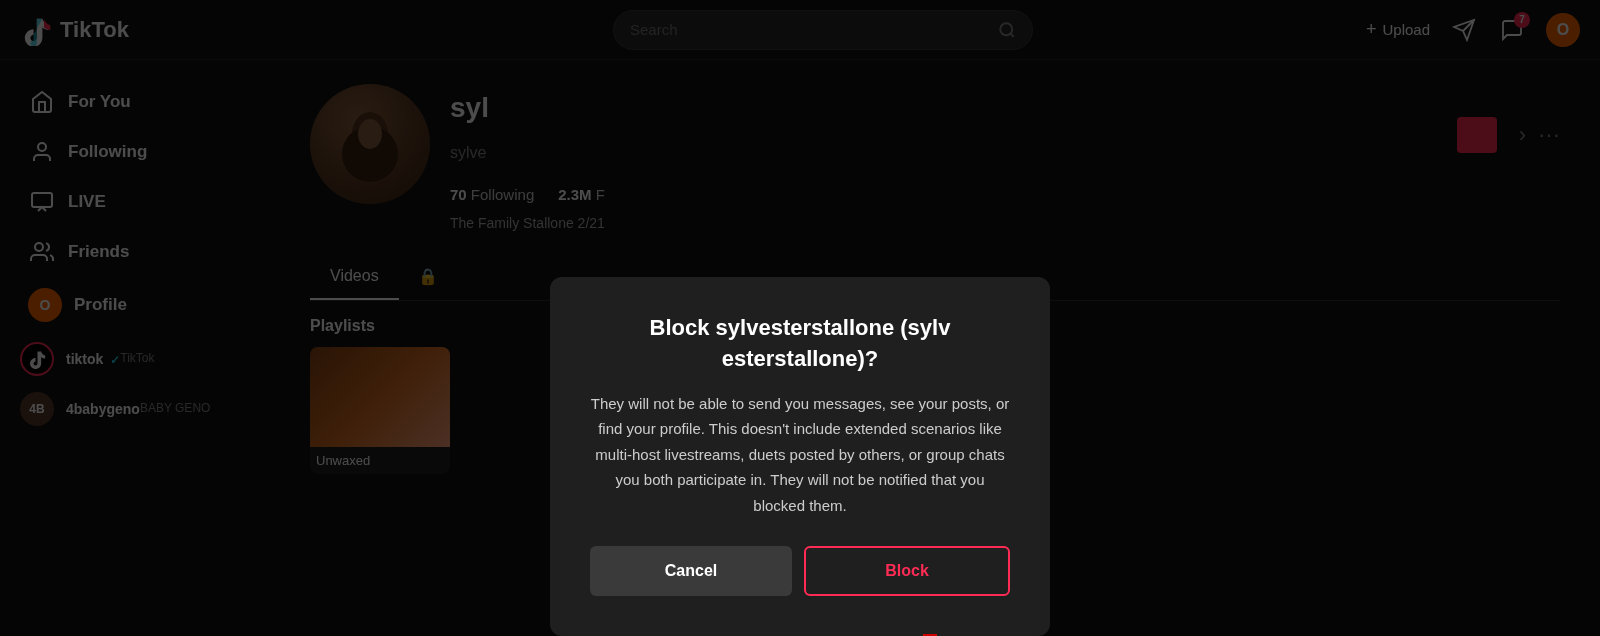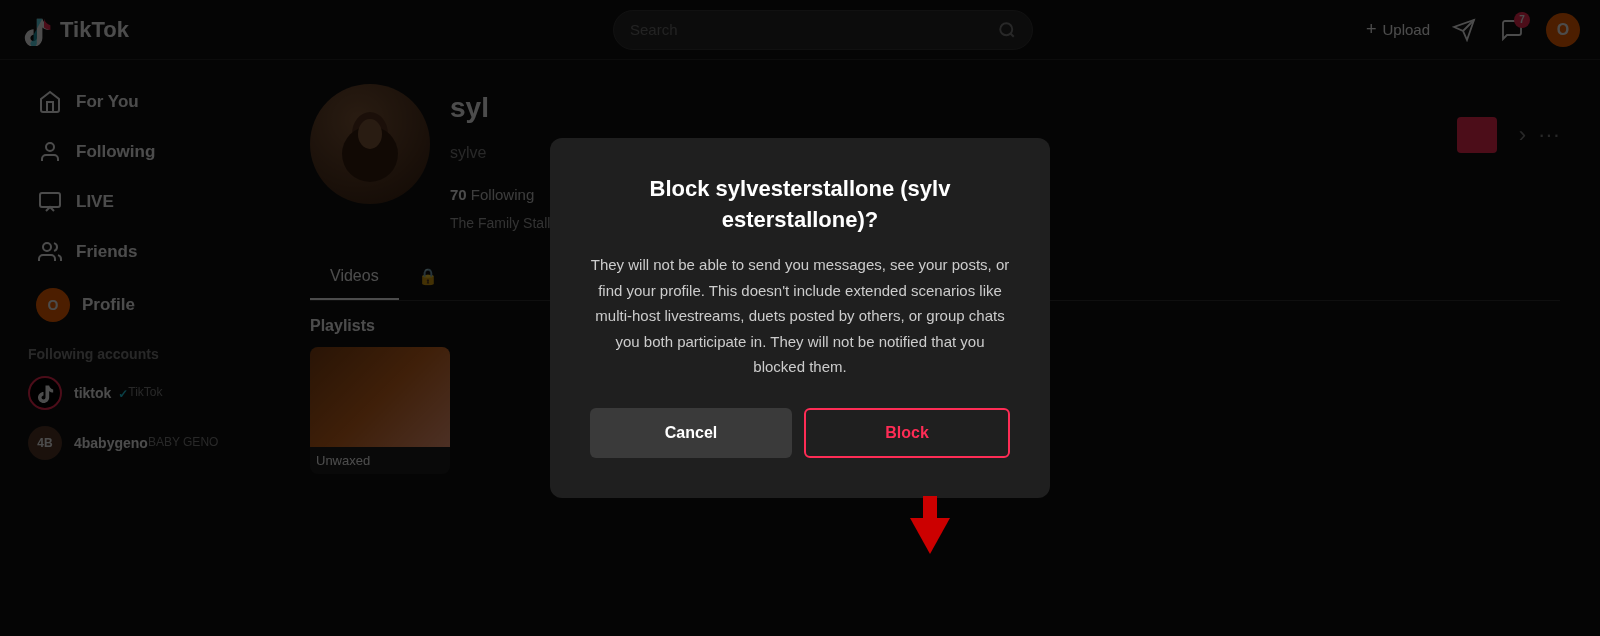--- a/index.html
+++ b/index.html
@@ -125,7 +125,7 @@
       width: 270px;
       height: calc(100% - 60px);
       background: #121212;
-      padding: 16px 8px;
+      padding: 16px 0;
       overflow-y: auto;
     }
     .nav-item {

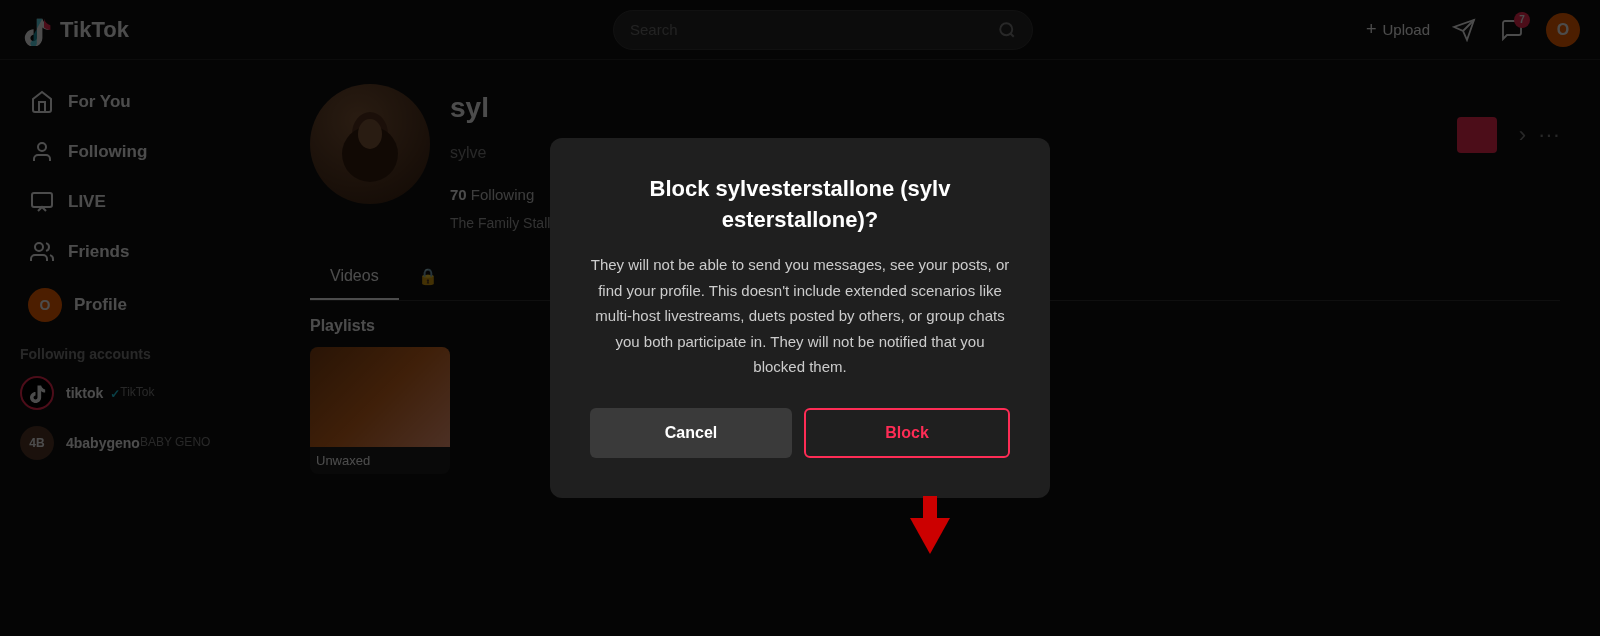--- a/index.html
+++ b/index.html
@@ -353,7 +353,7 @@
       background: rgba(0,0,0,0.7);
       z-index: 100;
       display: flex;
-      align-items: center;
+      align-items: flex-end;
       justify-content: center;
     }
     .modal {

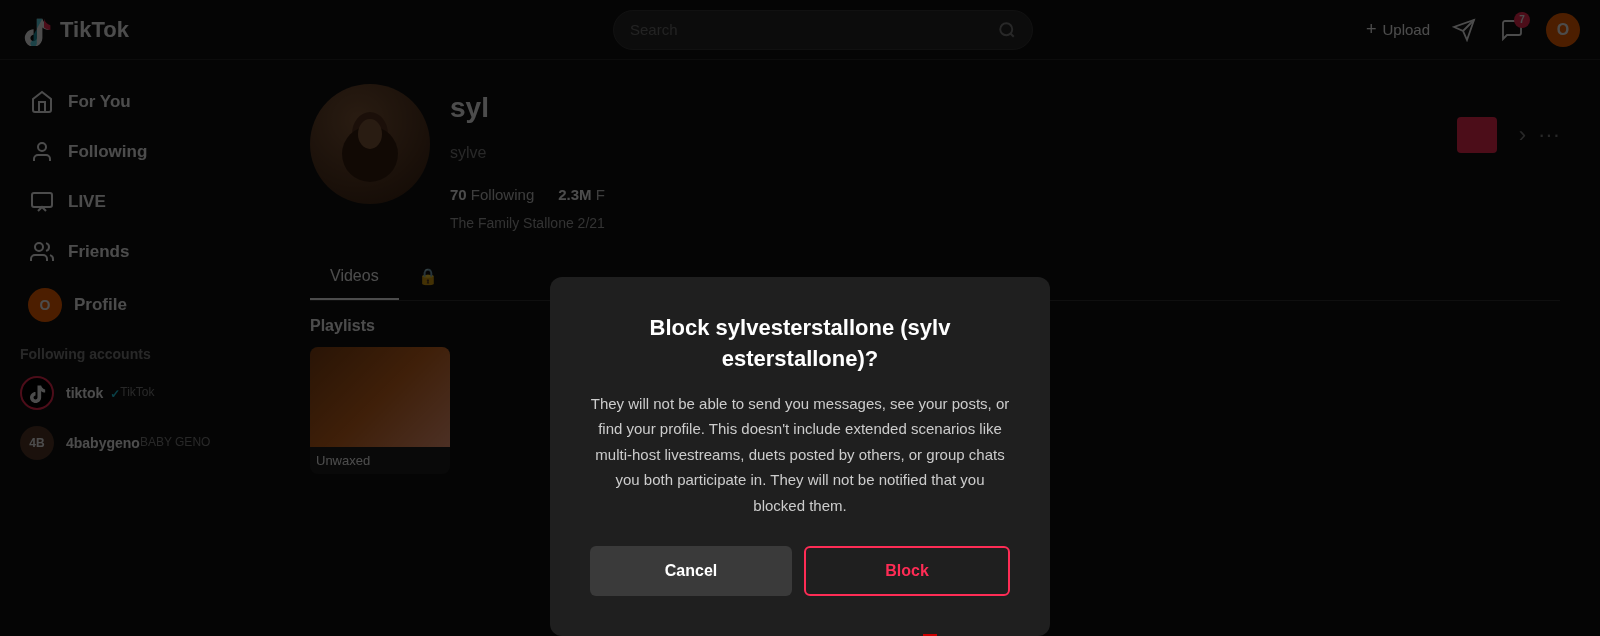--- a/index.html
+++ b/index.html
@@ -500,7 +500,6 @@
     </div>
   </nav>
 
-  <div class="sidebar-section-title">Following accounts</div>
 
   <div class="following-account">
     <div class="acc-avatar tiktok-acc">

